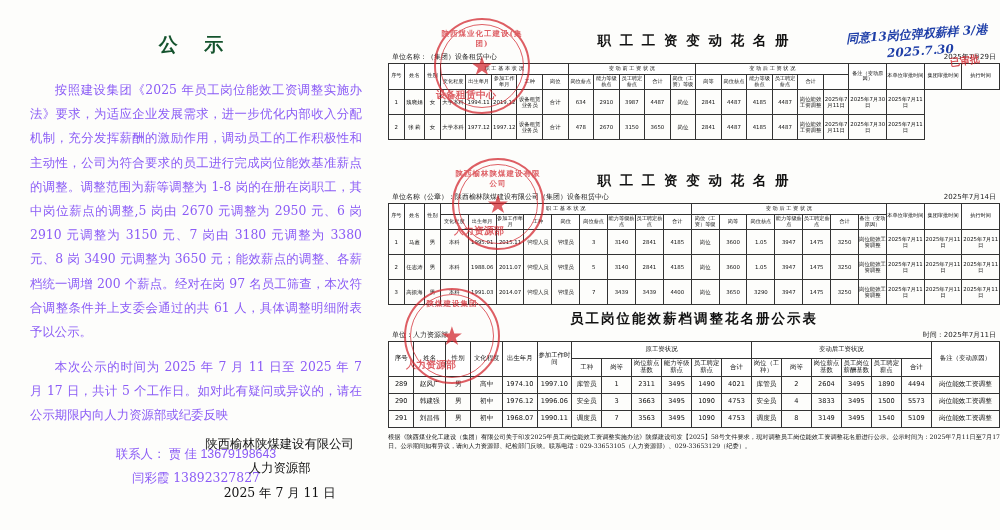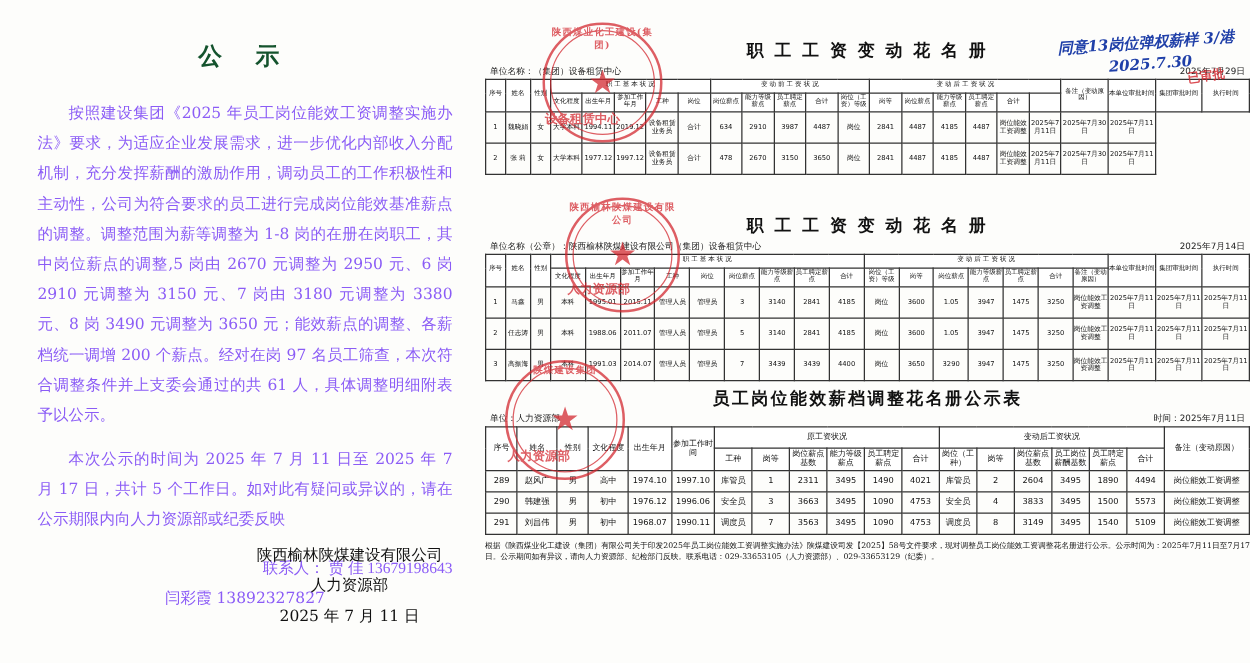--- a/index.html
+++ b/index.html
@@ -100,7 +100,7 @@
     font-size:26px;line-height:1;color:#d2222a;
   }
   .stamp .txt{
-    position:absolute;left:0;right:0;top:1px;text-align:center;
+    position:absolute;left:0;right:0;top:9px;text-align:center;
     font-size:7.5px;font-weight:bold;letter-spacing:1px;
     font-family:"DejaVu Serif","Liberation Serif",serif;
   }

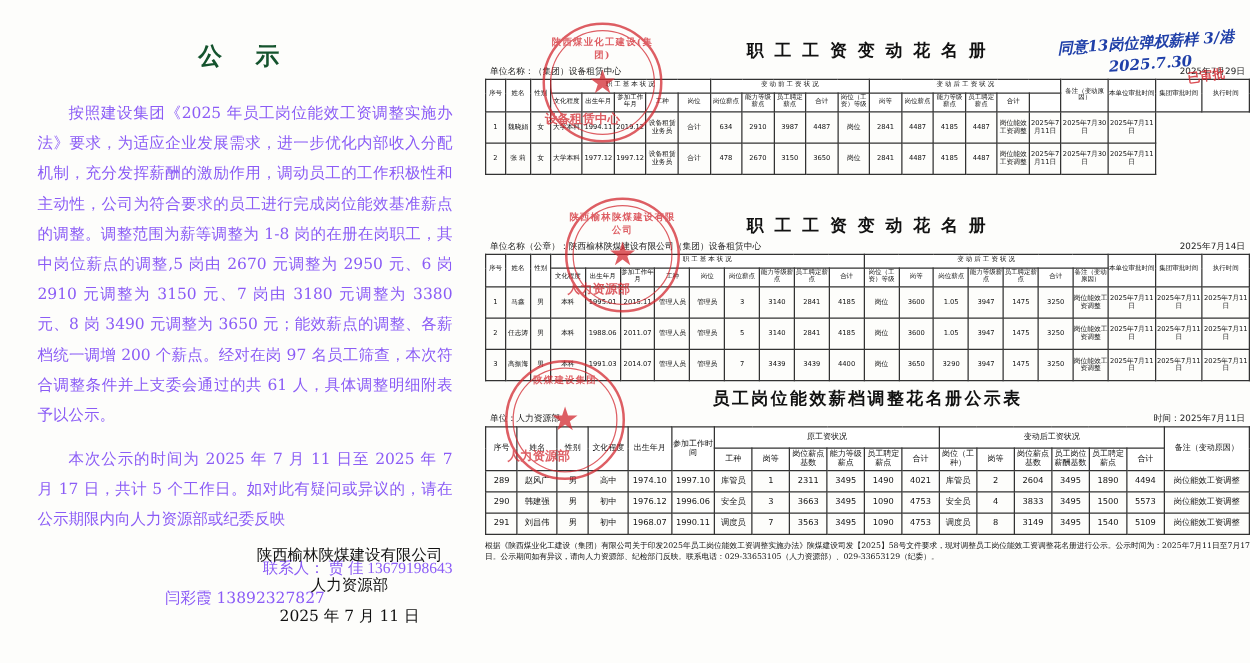--- a/index.html
+++ b/index.html
@@ -28,8 +28,8 @@
     font-family:"DejaVu Serif","Liberation Serif",serif;
   }
   .notice .contact{
-    text-align:right;font-size:12.4px;line-height:1.95;margin:14px 0 0 0;
-    text-indent:0;font-family:Liberation Serif, serif;
+    text-align:center;font-size:12.4px;line-height:1.95;margin:14px 0 0 0;
+    text-indent:0;font-family:Liberation Sans, sans-serif;
   }
   .notice .contact2{
     text-align:center;font-size:12.4px;line-height:1.95;margin:0;

